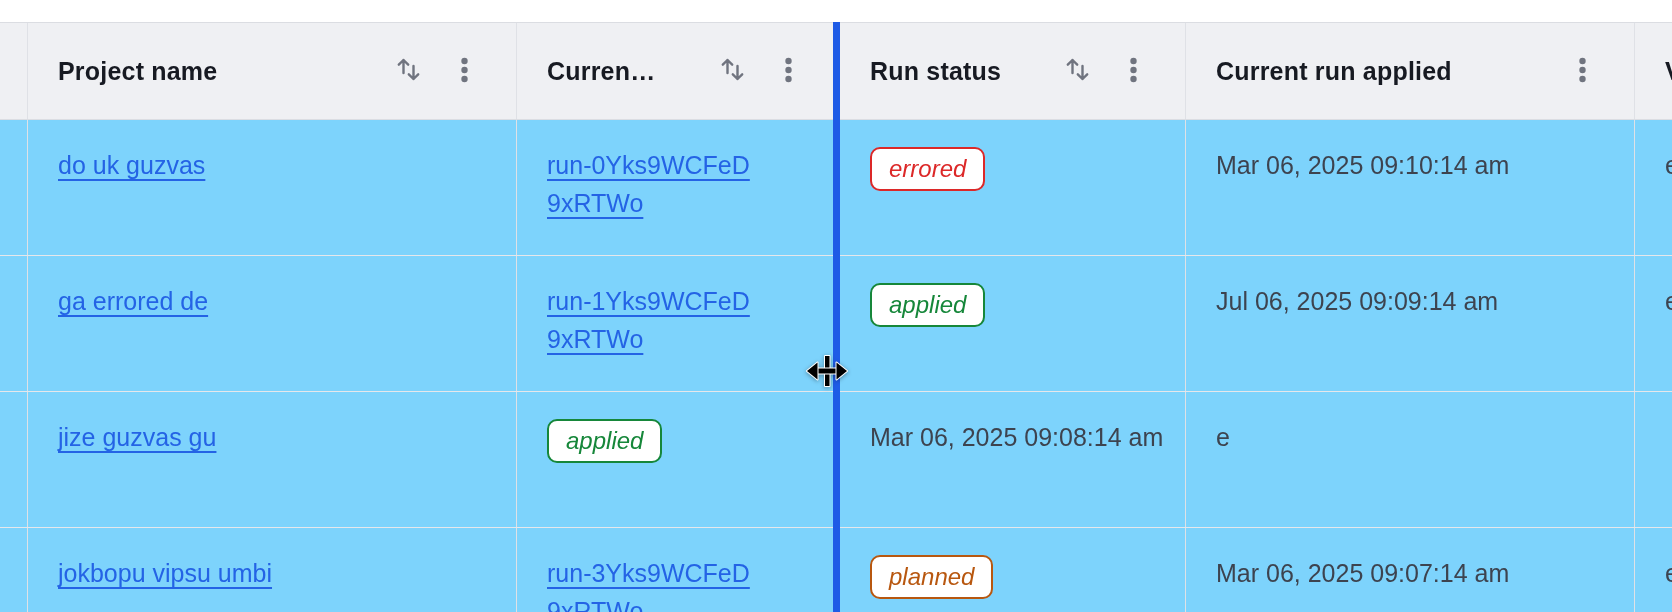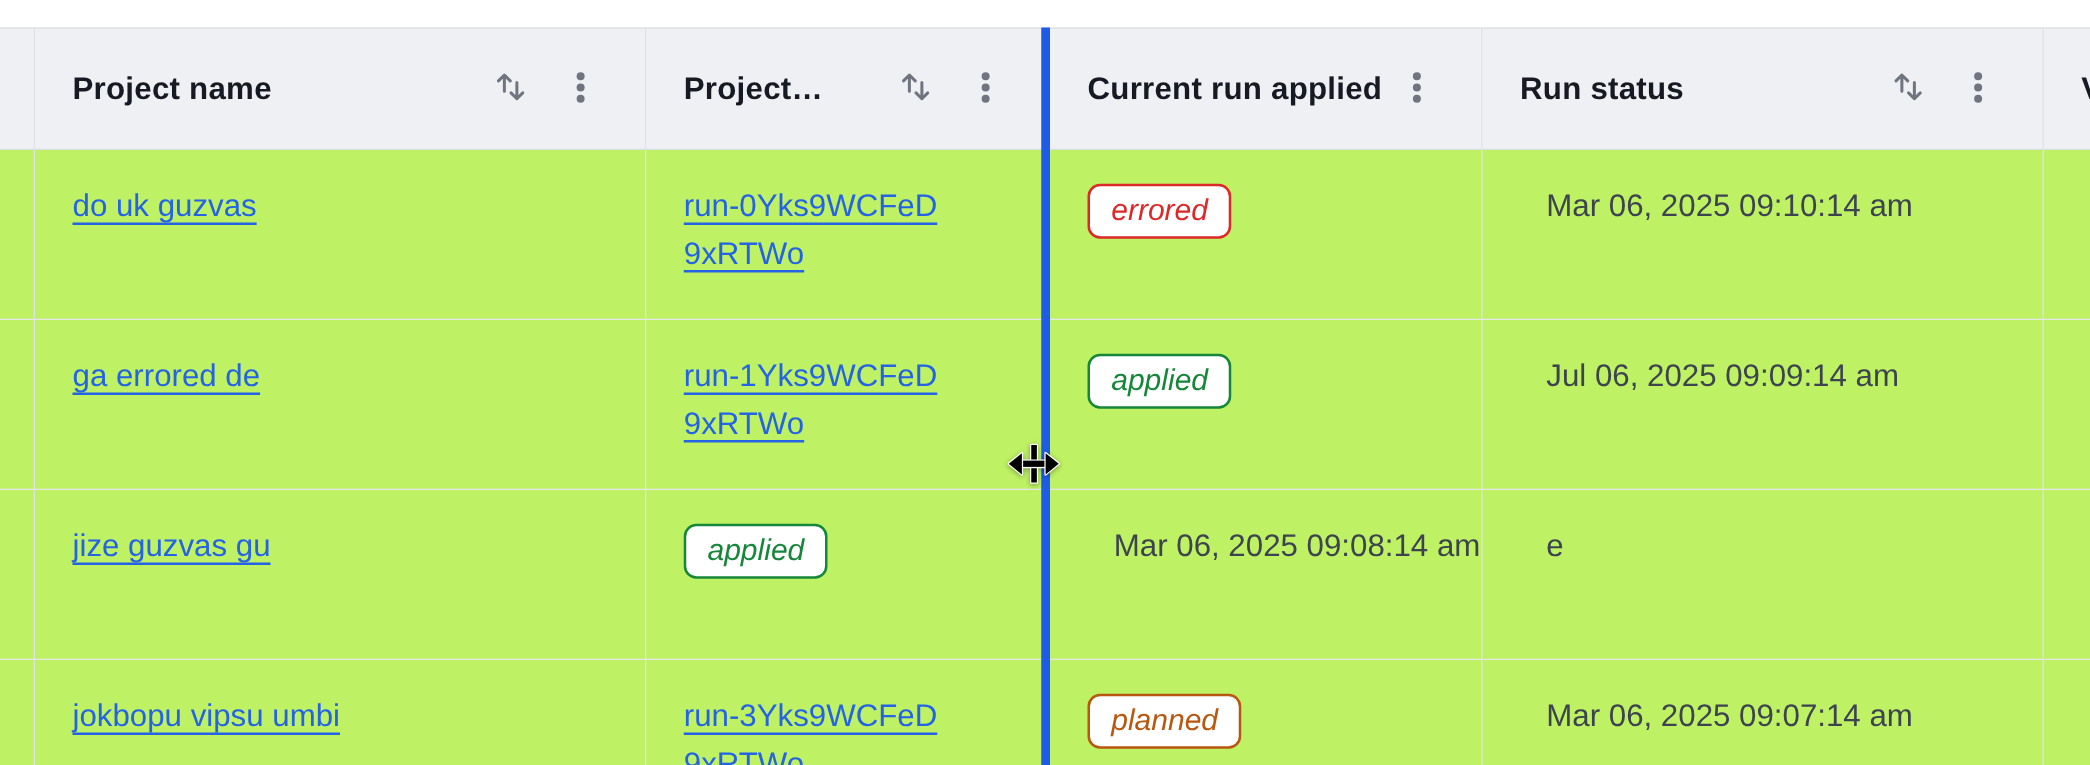--- a/index.html
+++ b/index.html
@@ -82,7 +82,7 @@
     </button>
   </div>
       <div class="hcell">
-    <span class="hcell-label">Project…</span>
+    <span class="hcell-label">Curren…</span>
     <span class="hspacer"></span>
     <button class="icon-btn sort-btn">
       <span>

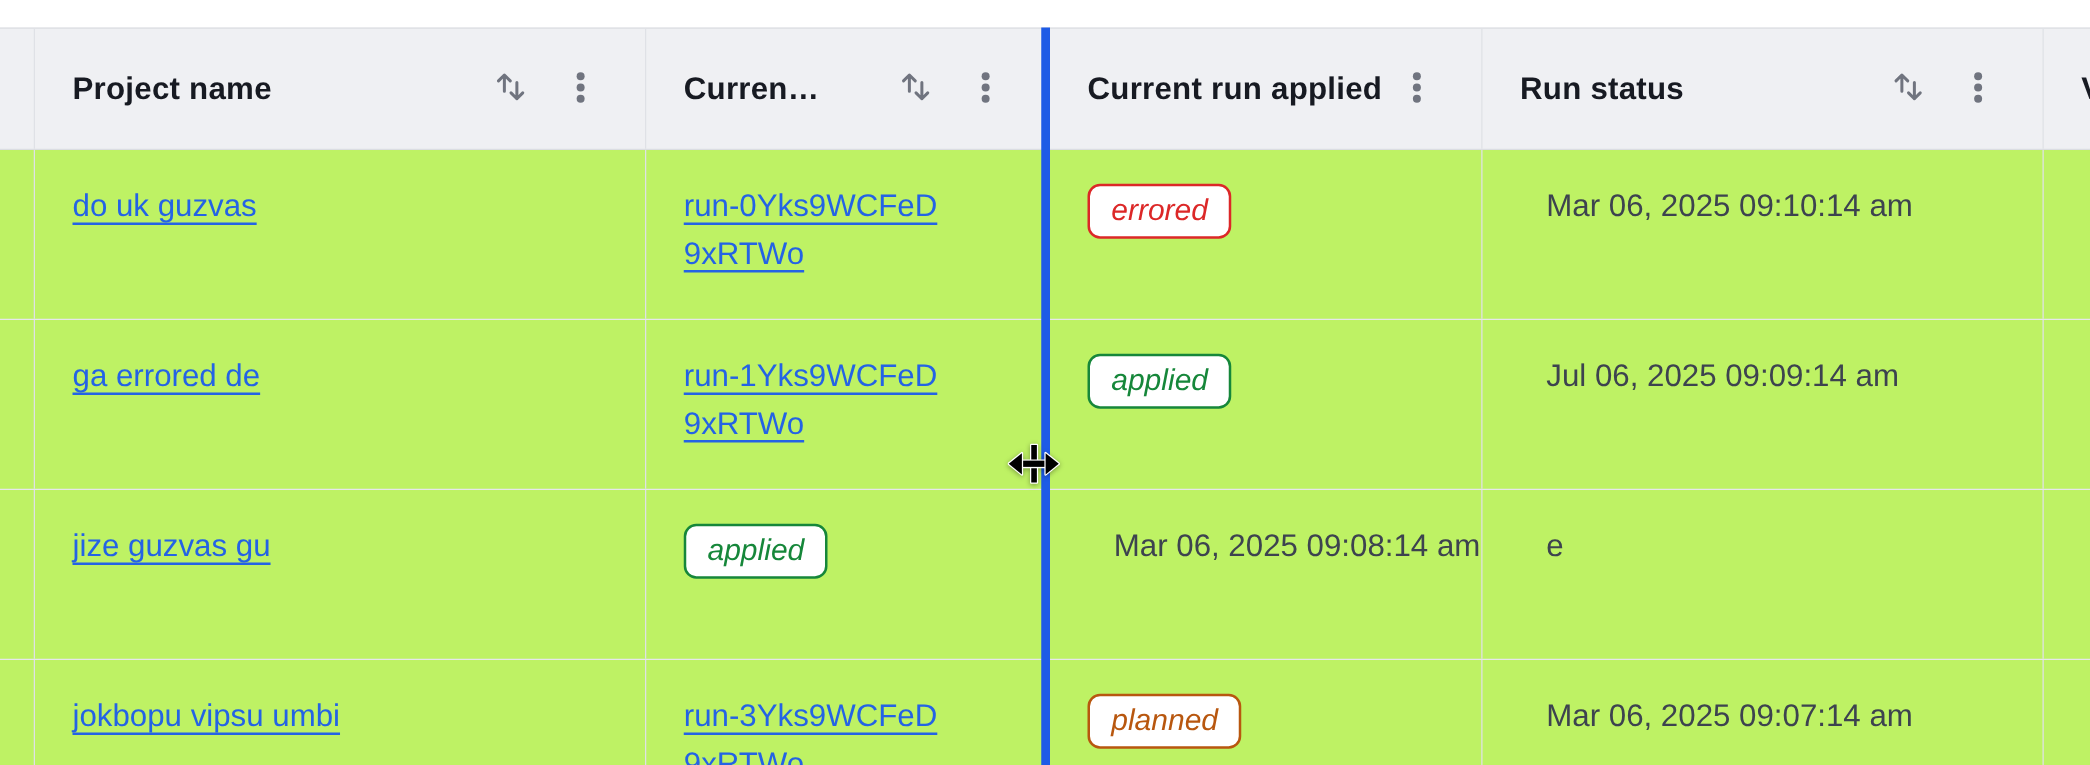--- a/index.html
+++ b/index.html
@@ -107,22 +107,6 @@
     </button>
   </div>
       <div class="hcell">
-    <span class="hcell-label">Current run applied</span>
-    <span class="hspacer"></span>
-
-    <button class="icon-btn">
-      <span>
-        <svg width="9" height="28" viewBox="0 0 9 28">
-          <g fill="#70747F">
-            <circle cx="4.5" cy="5" r="3.2"></circle>
-            <circle cx="4.5" cy="14" r="3.2"></circle>
-            <circle cx="4.5" cy="23" r="3.2"></circle>
-          </g>
-        </svg>
-      </span>
-    </button>
-  </div>
-      <div class="hcell">
     <span class="hcell-label">Run status</span>
     <span class="hspacer"></span>
     <button class="icon-btn sort-btn">
@@ -135,6 +119,22 @@
         </svg>
       </span>
     </button>
+    <button class="icon-btn">
+      <span>
+        <svg width="9" height="28" viewBox="0 0 9 28">
+          <g fill="#70747F">
+            <circle cx="4.5" cy="5" r="3.2"></circle>
+            <circle cx="4.5" cy="14" r="3.2"></circle>
+            <circle cx="4.5" cy="23" r="3.2"></circle>
+          </g>
+        </svg>
+      </span>
+    </button>
+  </div>
+      <div class="hcell">
+    <span class="hcell-label">Current run applied</span>
+    <span class="hspacer"></span>
+
     <button class="icon-btn">
       <span>
         <svg width="9" height="28" viewBox="0 0 9 28">

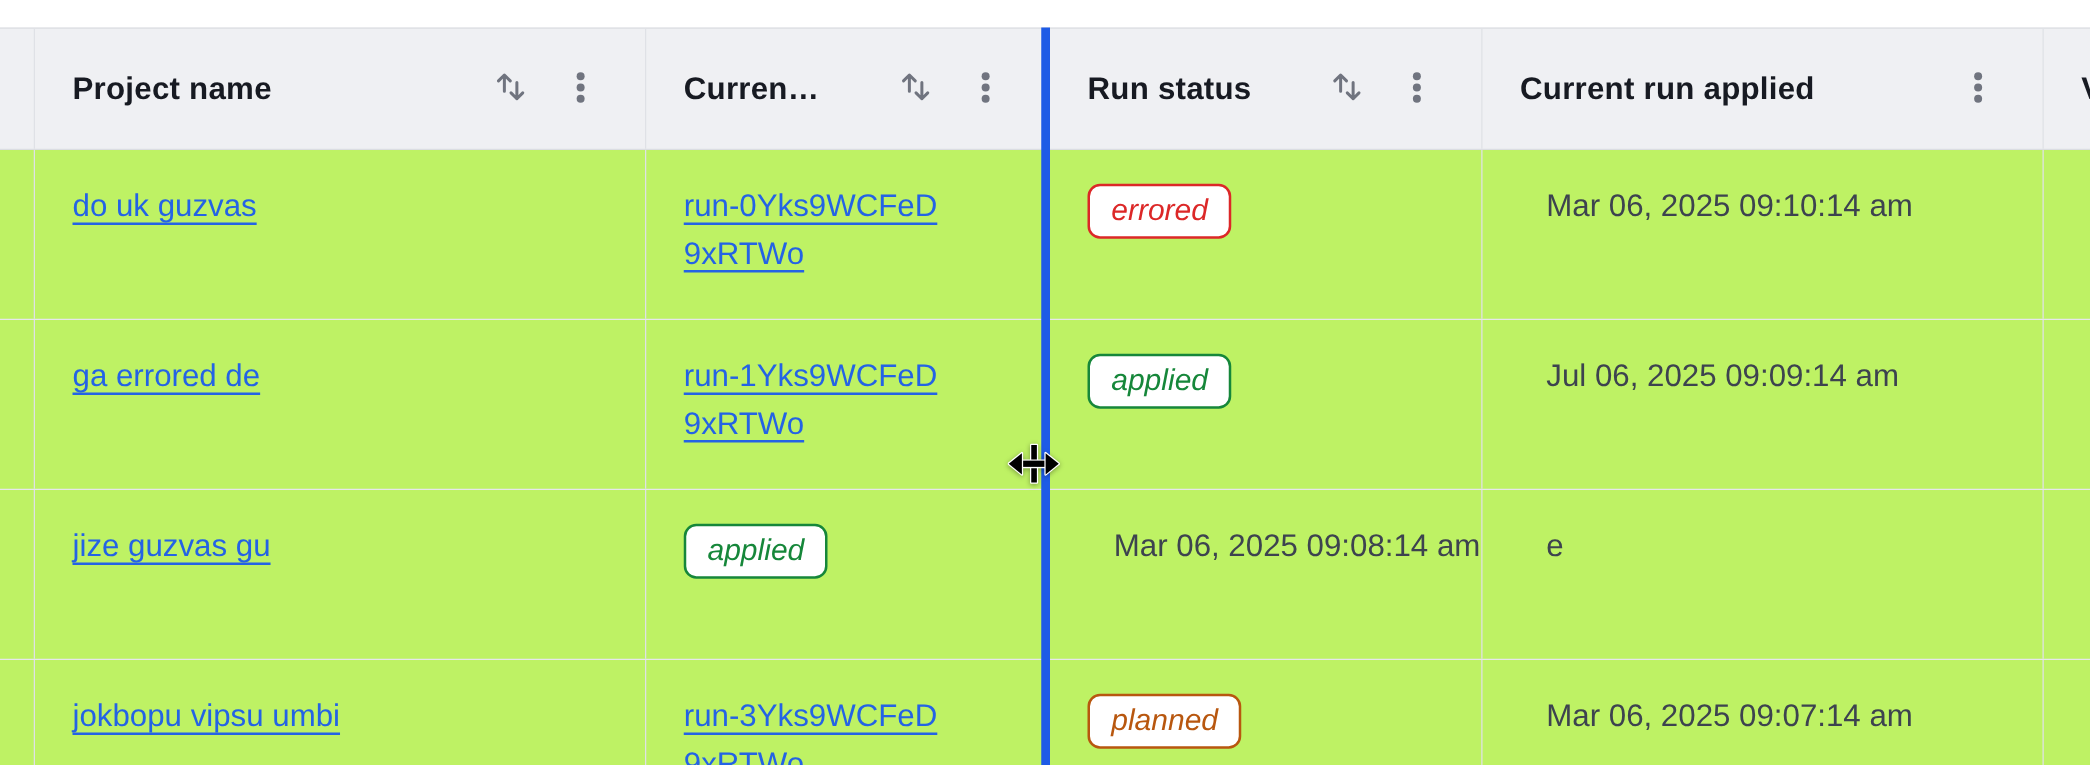--- a/index.html
+++ b/index.html
@@ -29,7 +29,7 @@
   .row > :nth-child(2){border-right:1px solid #DFE1E6;}
   .row > :nth-child(4){border-right:1px solid #DFE1E6;}
   .row > :nth-child(5){border-right:1px solid #DFE1E6;}
-  .data-row{height:136px;background:#bef264;border-bottom:1px solid #E6E7EB;box-sizing:border-box;}
+  .data-row{height:136px;background:#7dd3fc;border-bottom:1px solid #E6E7EB;box-sizing:border-box;}
   .cell{padding:26px 30px 0 30px;box-sizing:border-box;font-size:25px;line-height:38px;min-width:0;}
   .cell.lead{padding:0;}
   a.tbl-link{color:var(--link-blue,#2463E5);text-decoration:underline;text-underline-offset:5px;text-decoration-thickness:1.5px;}

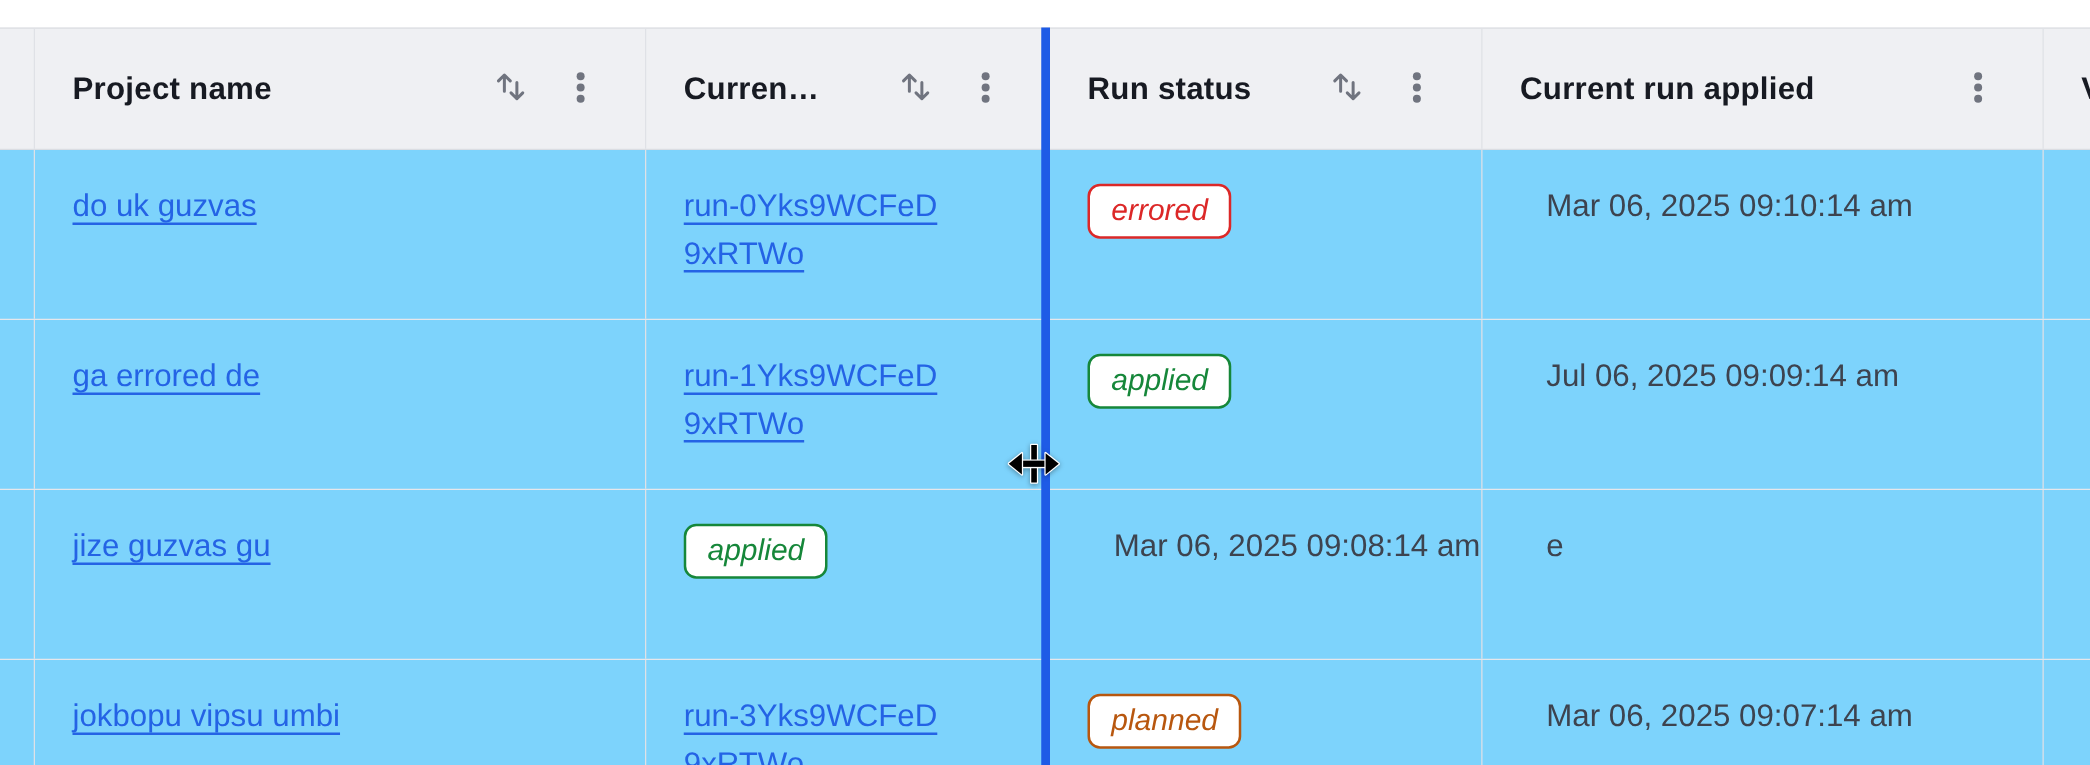--- a/index.html
+++ b/index.html
@@ -34,7 +34,7 @@
   .cell.lead{padding:0;}
   a.tbl-link{color:var(--link-blue,#2463E5);text-decoration:underline;text-underline-offset:5px;text-decoration-thickness:1.5px;}
   a.run-link{display:inline-block;max-width:208px;word-break:break-all;}
-  .ts{color:var(--body-text,#3D434F);white-space:nowrap;margin-left:21px;}
+  .ts{color:var(--body-text,#3D434F);white-space:nowrap;}
   .badge{
     display:inline-block;margin-top:1px;padding:3px 17px;border:2px solid;border-radius:10px;
     font-size:24px;line-height:34px;background:#fff;white-space:nowrap;font-style:italic;

